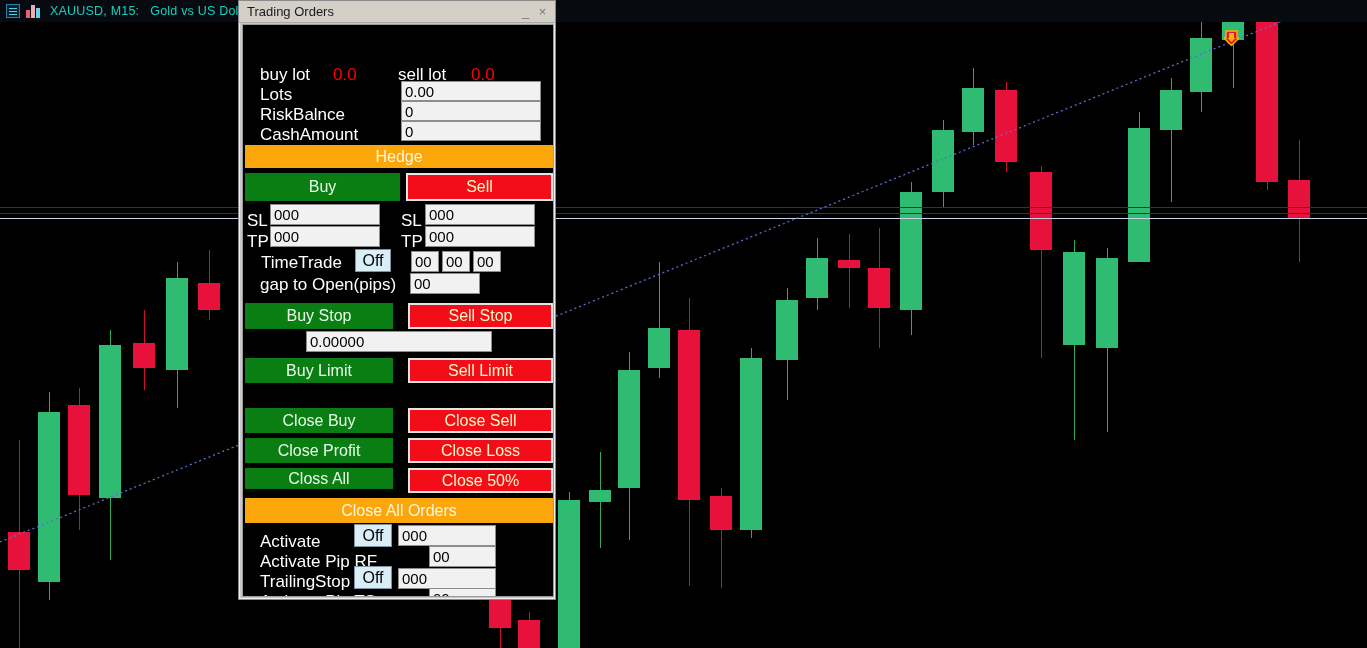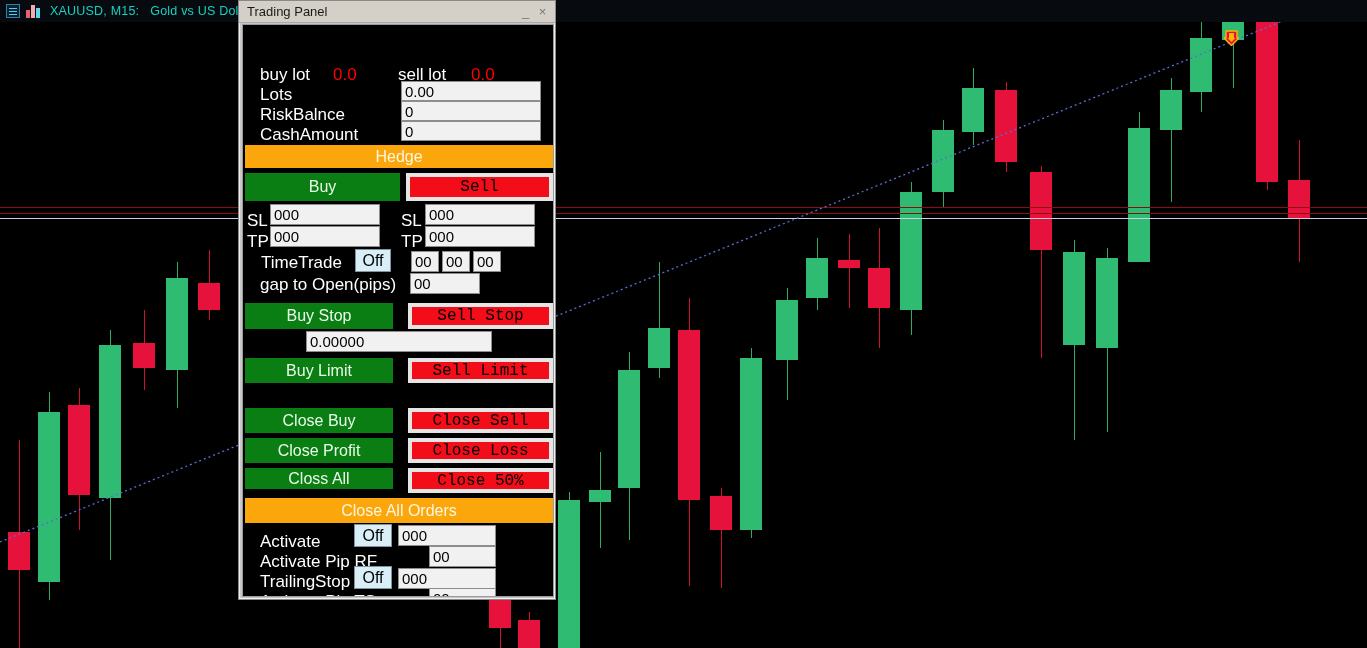--- a/index.html
+++ b/index.html
@@ -282,7 +282,7 @@
   <div id="trading-panel">
 
     <div id="panel-titlebar">
-      <span id="panel-title">Trading Panel</span>
+      <span id="panel-title">Trading Orders</span>
       <span class="win-btn">_</span>
       <span class="win-btn">×</span>
     </div>

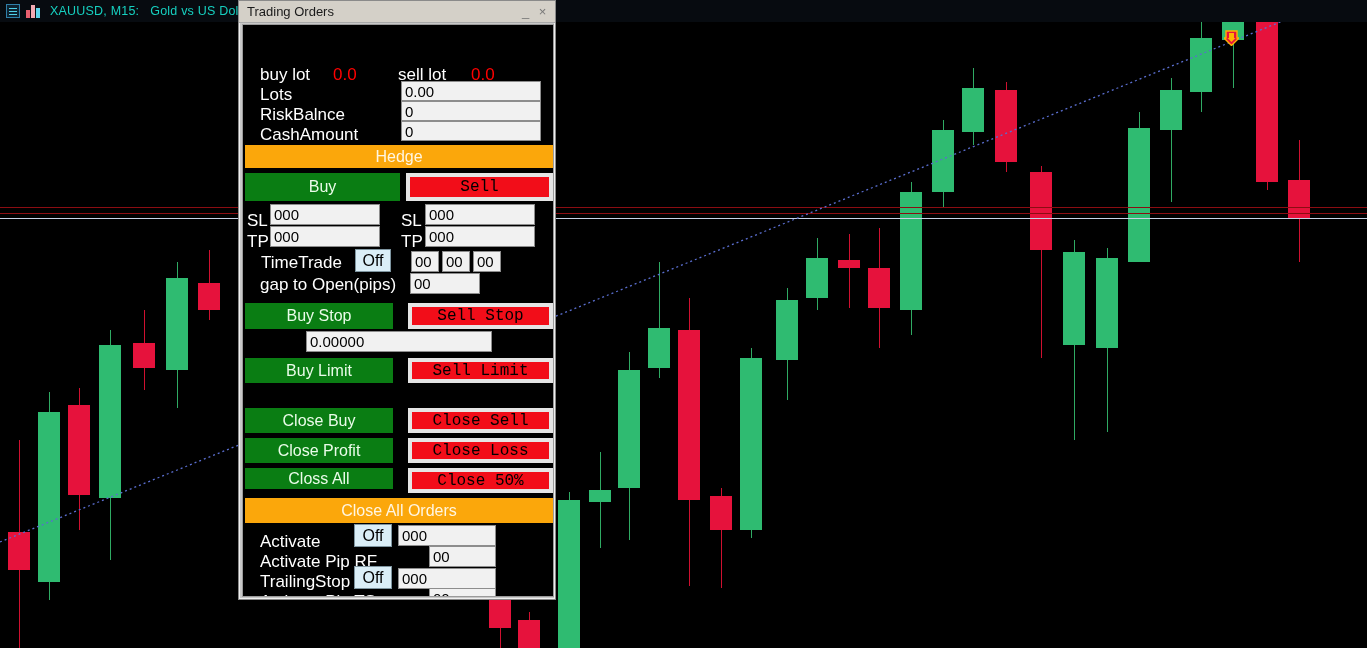--- a/index.html
+++ b/index.html
@@ -98,7 +98,7 @@
     font-size: 16px; line-height: 1; cursor: default;
   }
   .btn-green { background: #0a7d13; color: #eafce9; border: 1px solid #0a7d13; }
-  .btn-red   { background: #f20d19; color: #000000; border: 4px solid #e5e5e5; font-family: Liberation Mono, monospace; }
+  .btn-red   { background: #f20d19; color: #fef9c3; border: 2px solid #e5e5e5; }
   .btn-orange{ background: #fba70b; color: #fff6e2; border: 1px solid #fba70b; }
 
   .abs { position: absolute; }

